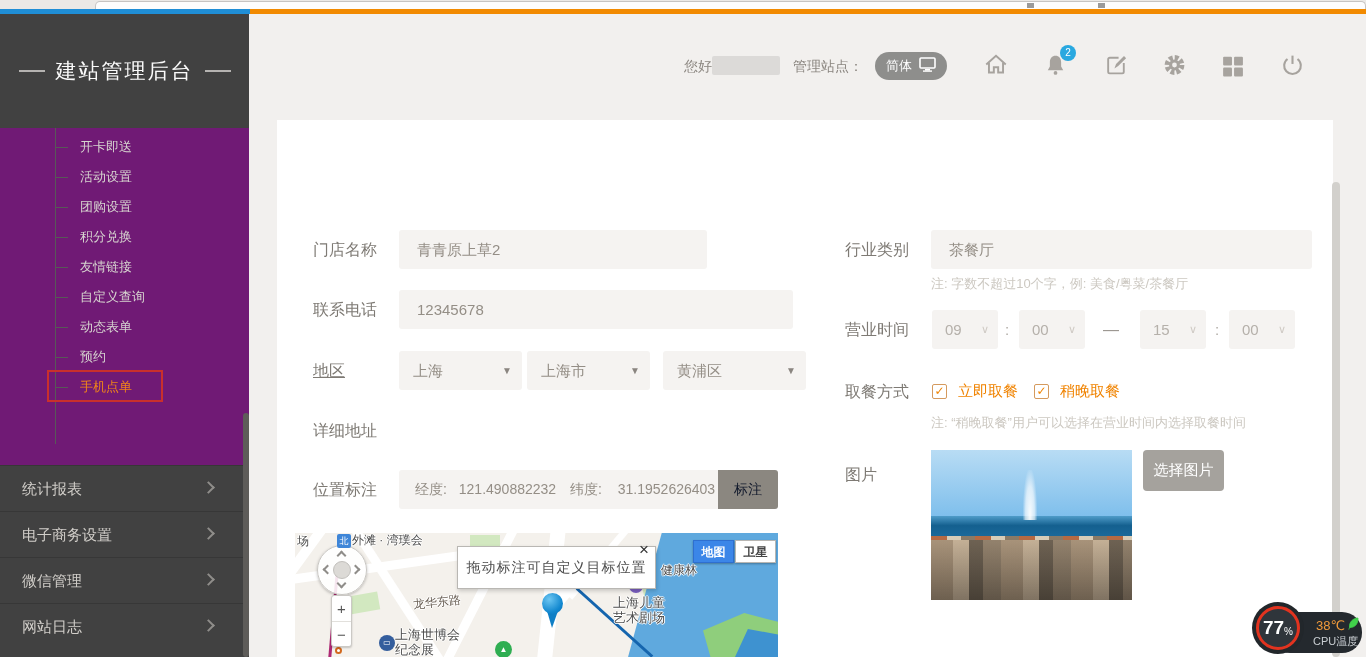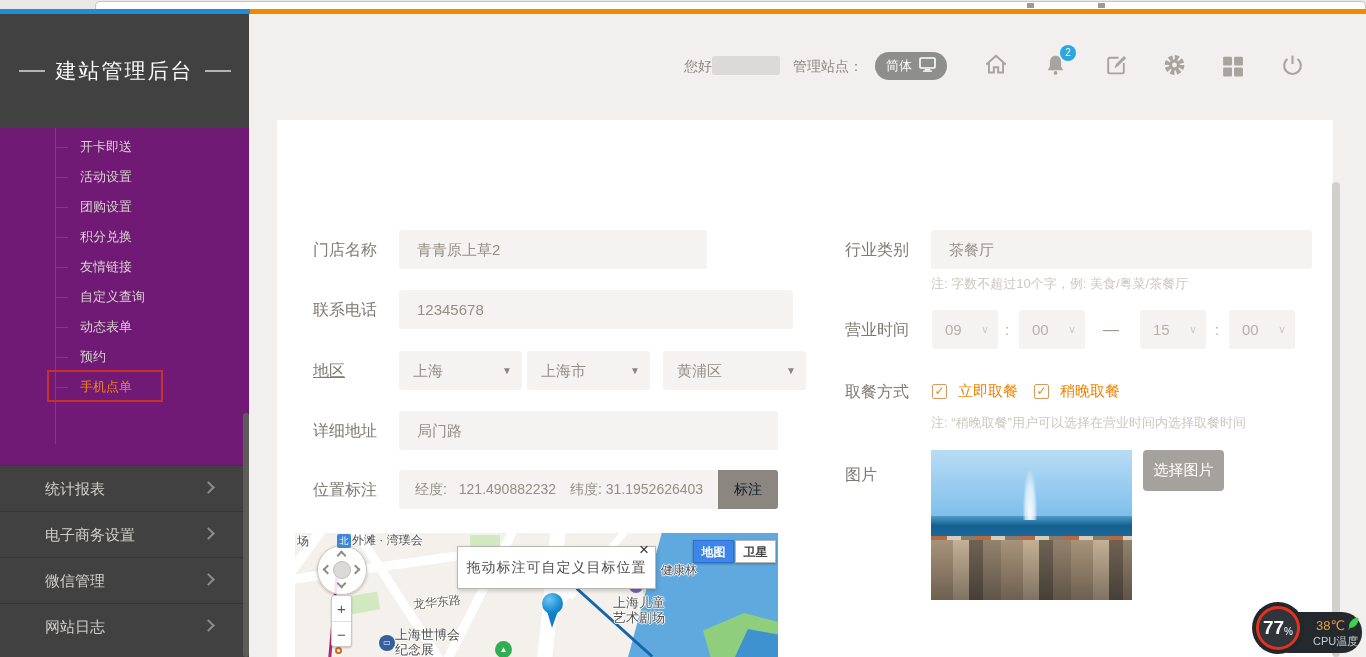--- a/index.html
+++ b/index.html
@@ -258,7 +258,6 @@
   </div>
 
   <div class="abs flabel" style="left:36px; top:291px;">详细地址</div>
-  <input class="abs inp" style="left: 122px; top: 291px; width: 379px;" value="局门路">
 
   <div class="abs flabel" style="left:36px; top:350px;">位置标注</div>
   <div class="abs inp" style="left:122px; top:350px; width:319px; border-radius:3px 0 0 3px; font-size:14px; padding:0 0 0 16px;">

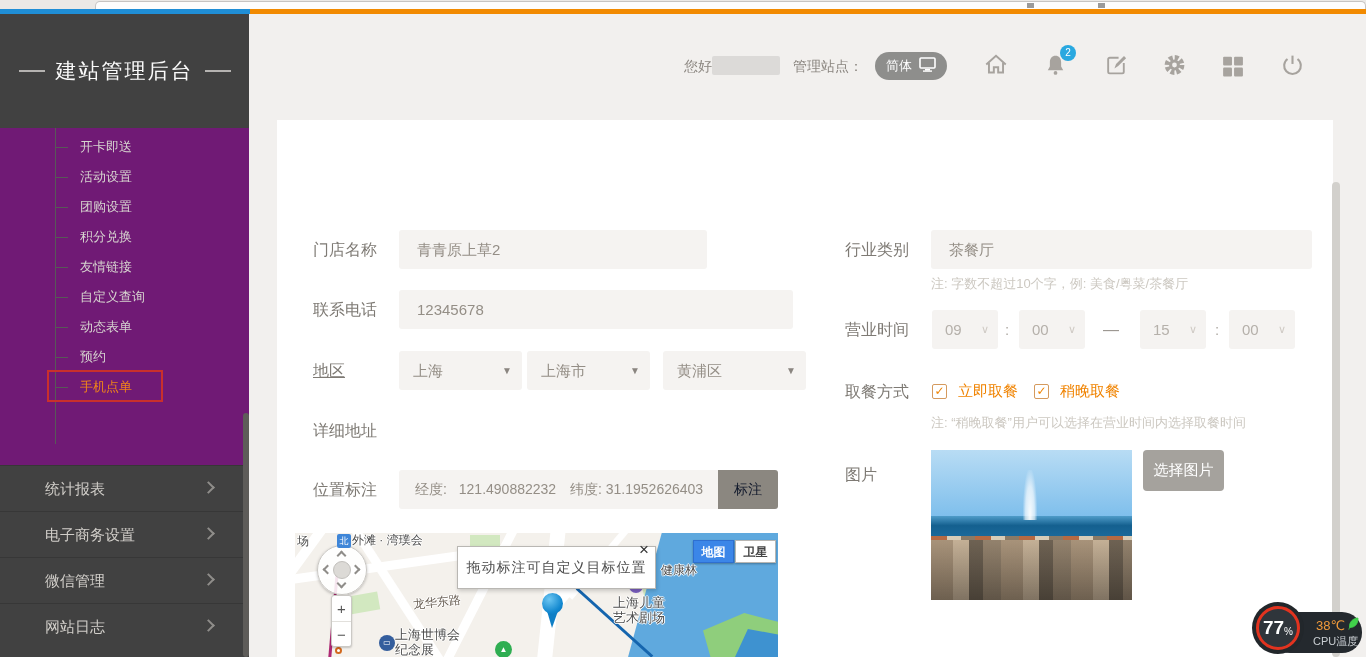--- a/index.html
+++ b/index.html
@@ -30,7 +30,7 @@
   .submenu li.active { color:#f08519; }
   .hl-box { left:47px; top:-2px; width:116px; height:32px; border:2px solid #c9302c; }
   .sections { left:0; top:451px; width:249px; }
-  .section-row { position:relative; height:46px; line-height:46px; padding-left:45px;
+  .section-row { position:relative; height:46px; line-height:46px; padding-left:22px;
     color:#d1cec9; font-size:15px; border-top:1px solid #373737; cursor:pointer; background:#414141; }
   .chev-right { position:absolute; right:36px; top:17px; width:9px; height:9px;
     border-top:2px solid #8f8d8a; border-right:2px solid #8f8d8a; transform:rotate(45deg); }

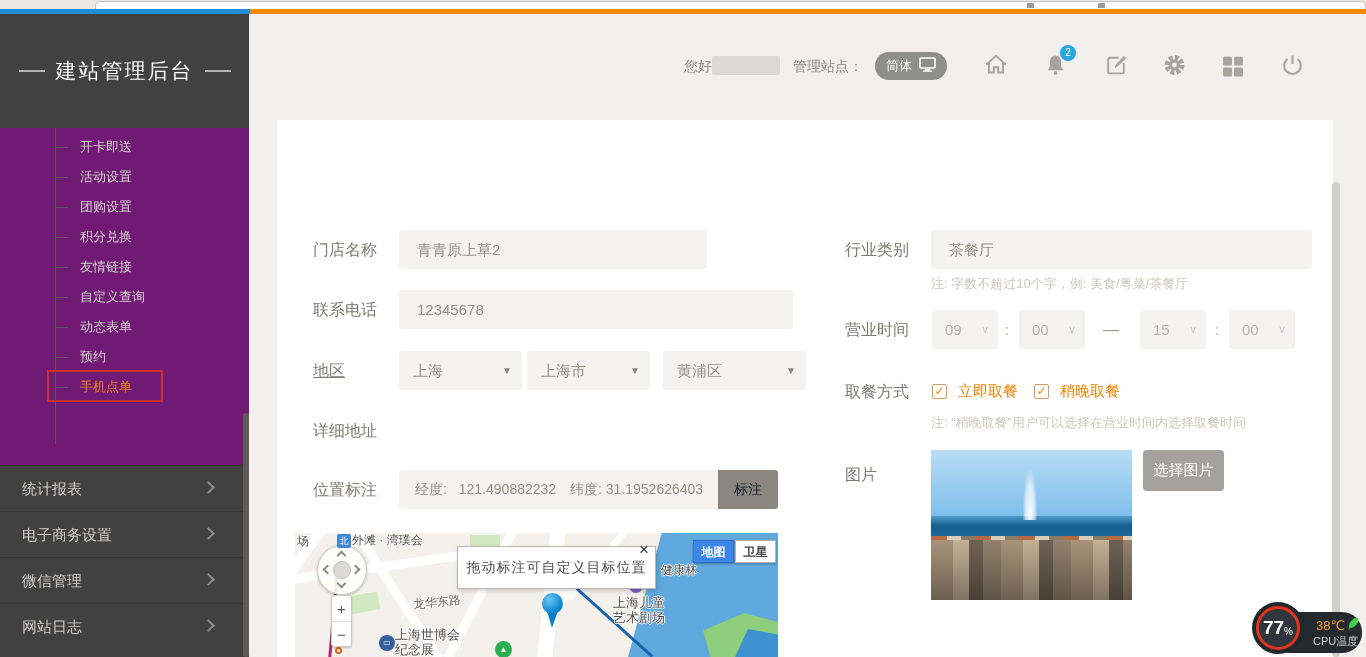--- a/index.html
+++ b/index.html
@@ -264,7 +264,7 @@
     <span>经度:</span>
     <span style="margin-left:8px;">121.490882232</span>
     <span style="margin-left:10px;">纬度:</span>
-    <span style="margin-left:0;">31.1952626403</span>
+    <span style="margin-left:12px;">31.1952626403</span>
   </div>
   <button class="abs mark-btn" style="left:441px; top:350px;">标注</button>
   <div class="abs note" style="left:122px; top:413px;margin-left:28px;">注: 根据经纬度进行精确定位</div>

